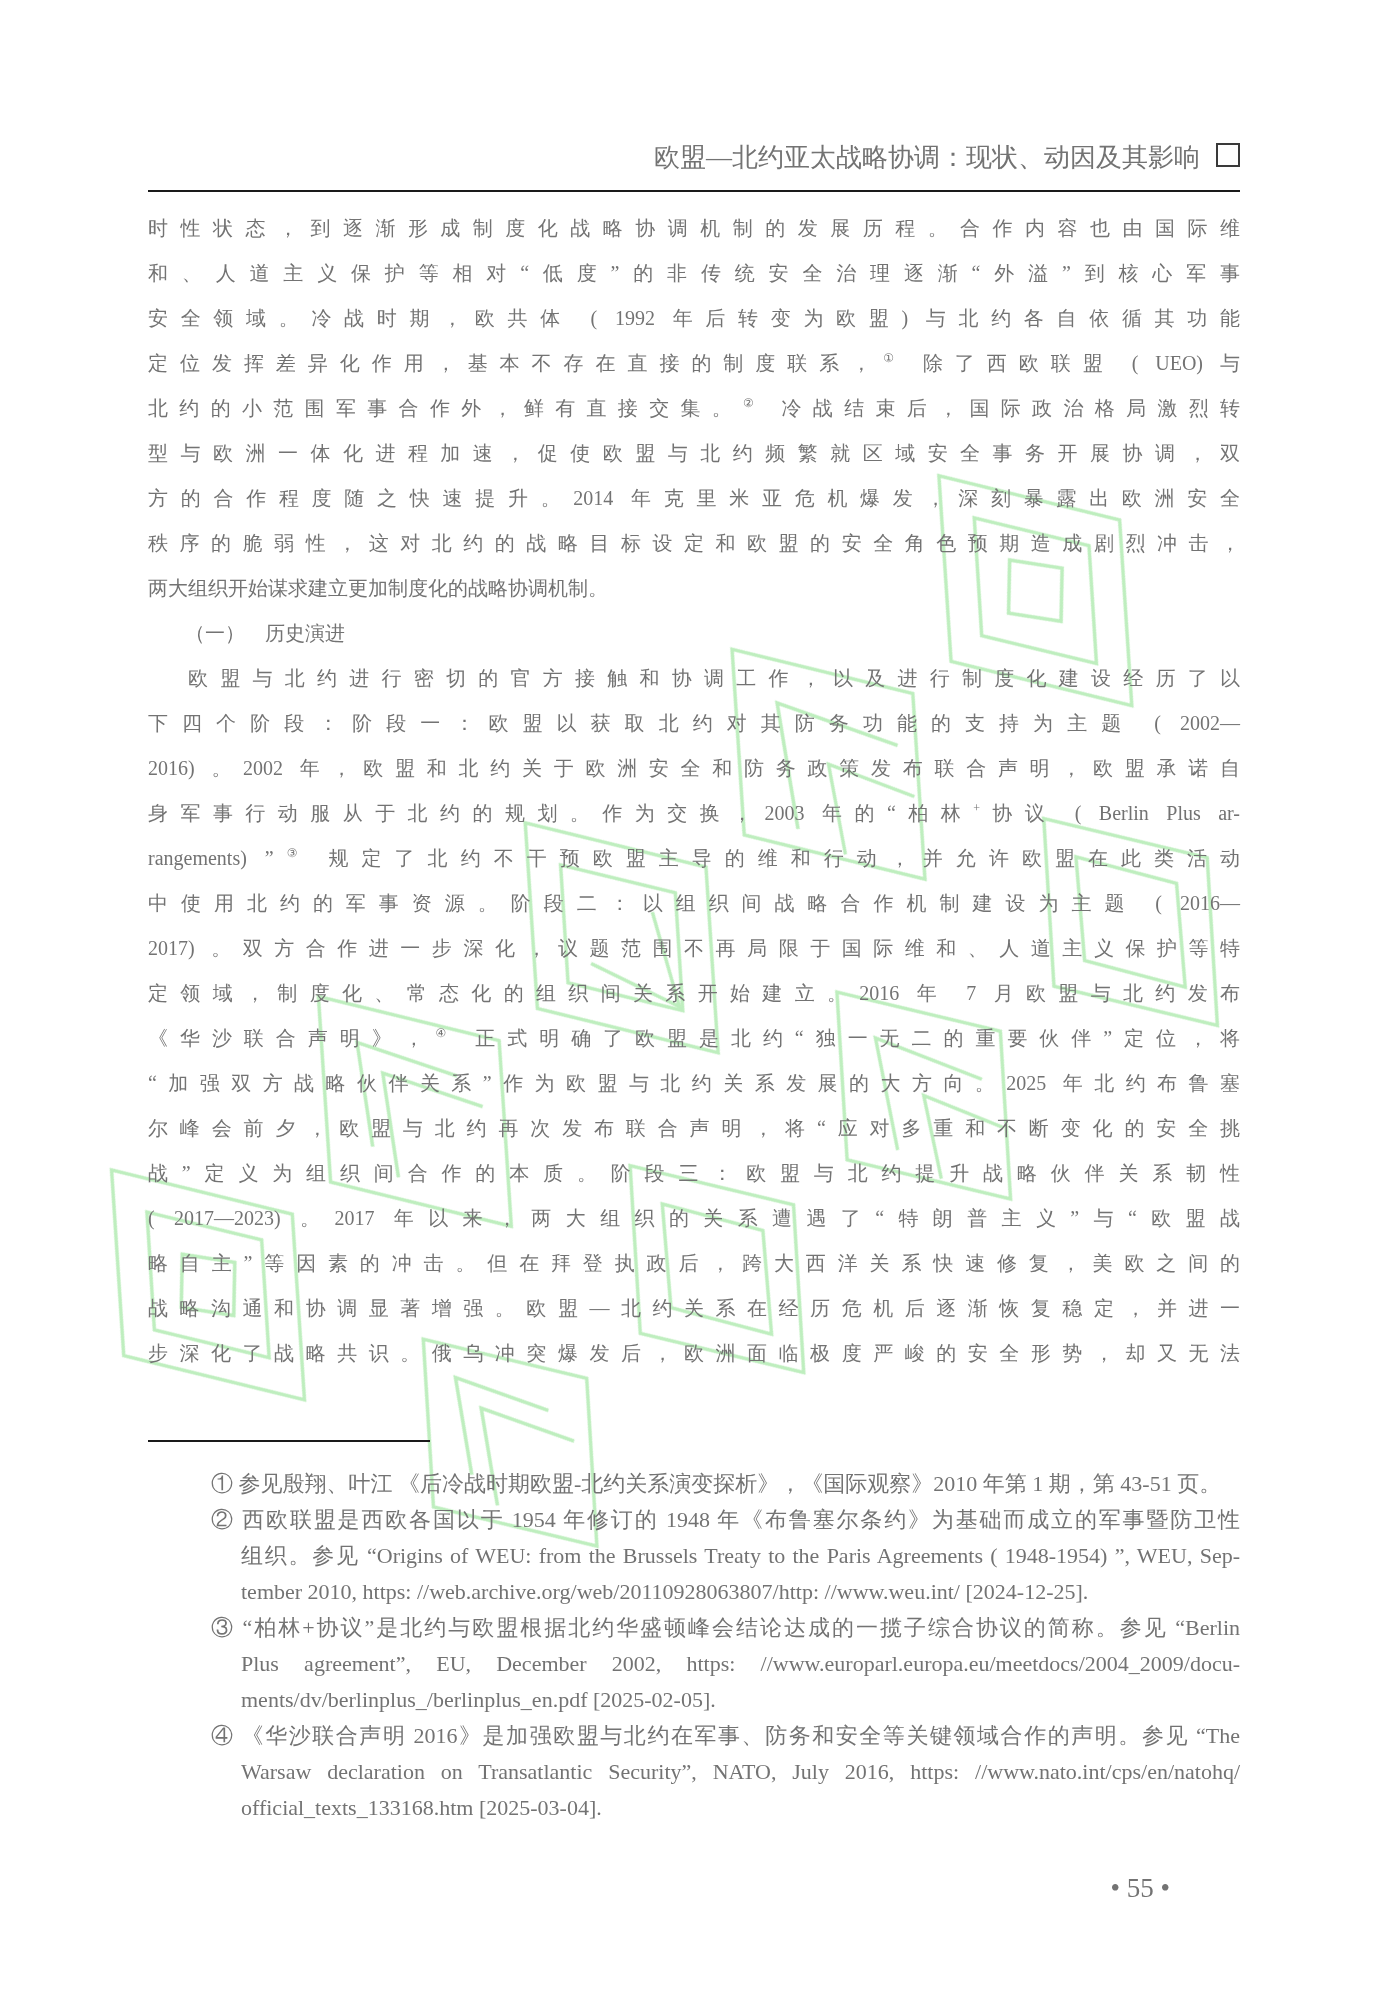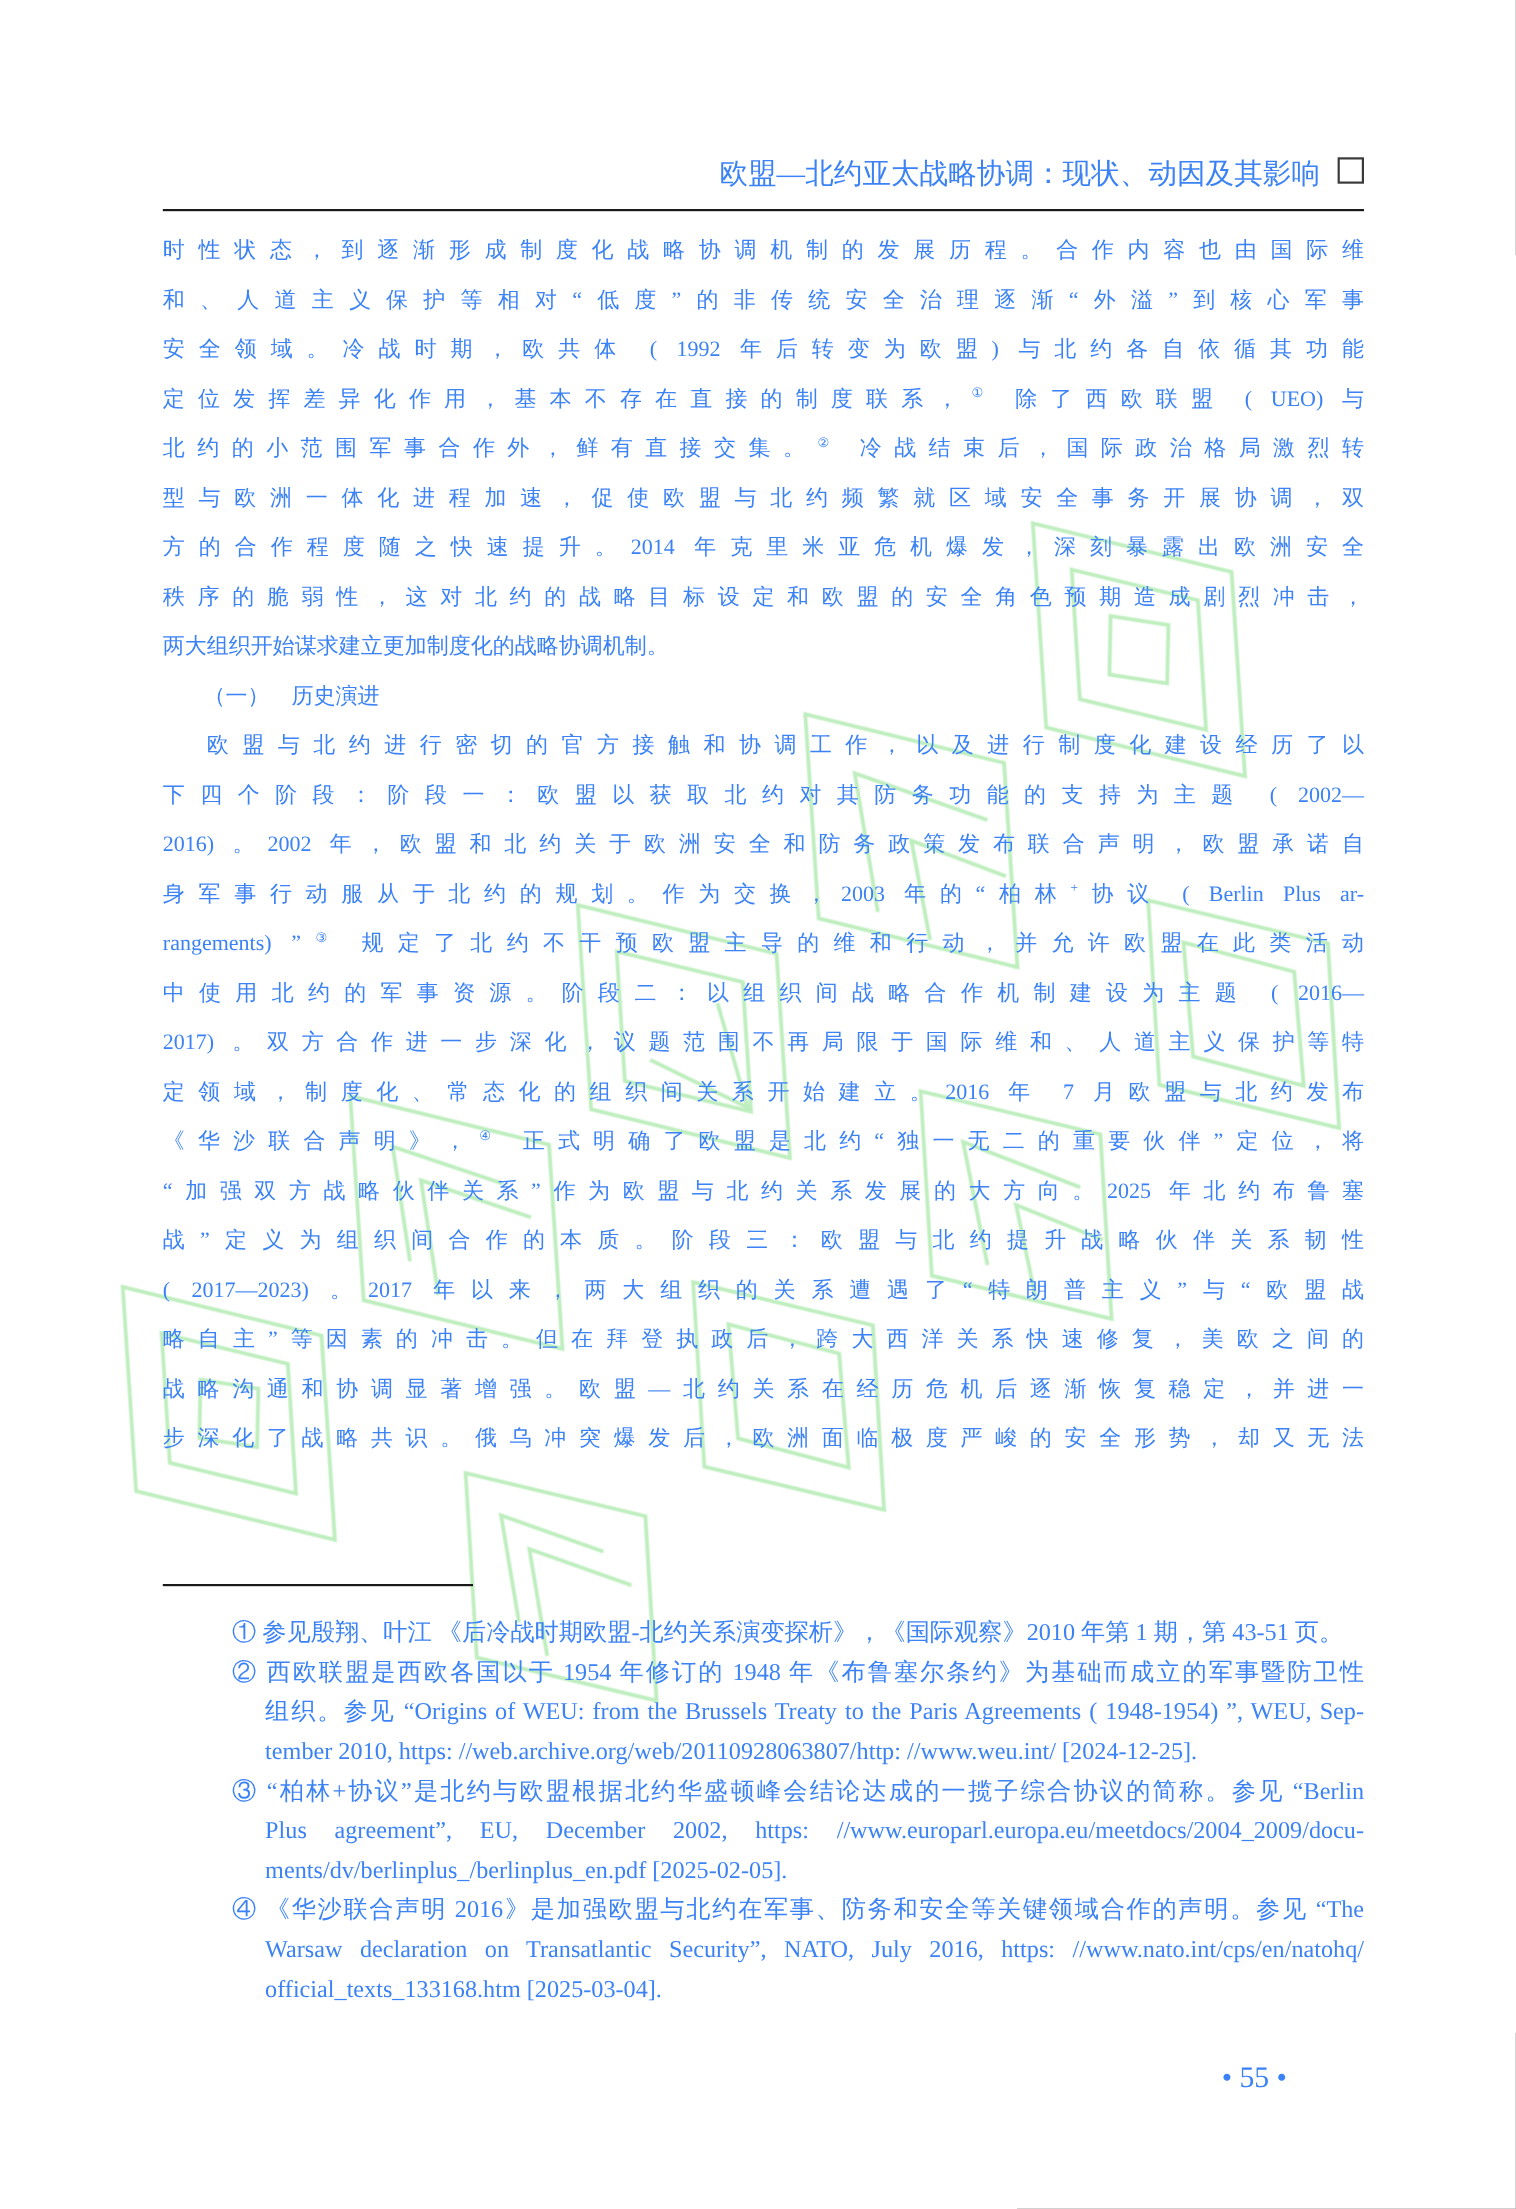--- a/index.html
+++ b/index.html
@@ -9,7 +9,7 @@
     margin:0 auto;
     background:#ffffff;
     font-family:"Liberation Serif","DejaVu Serif",serif;
-    color:#3b82f6;
+    color:#737373;
     overflow:hidden;
   }
   

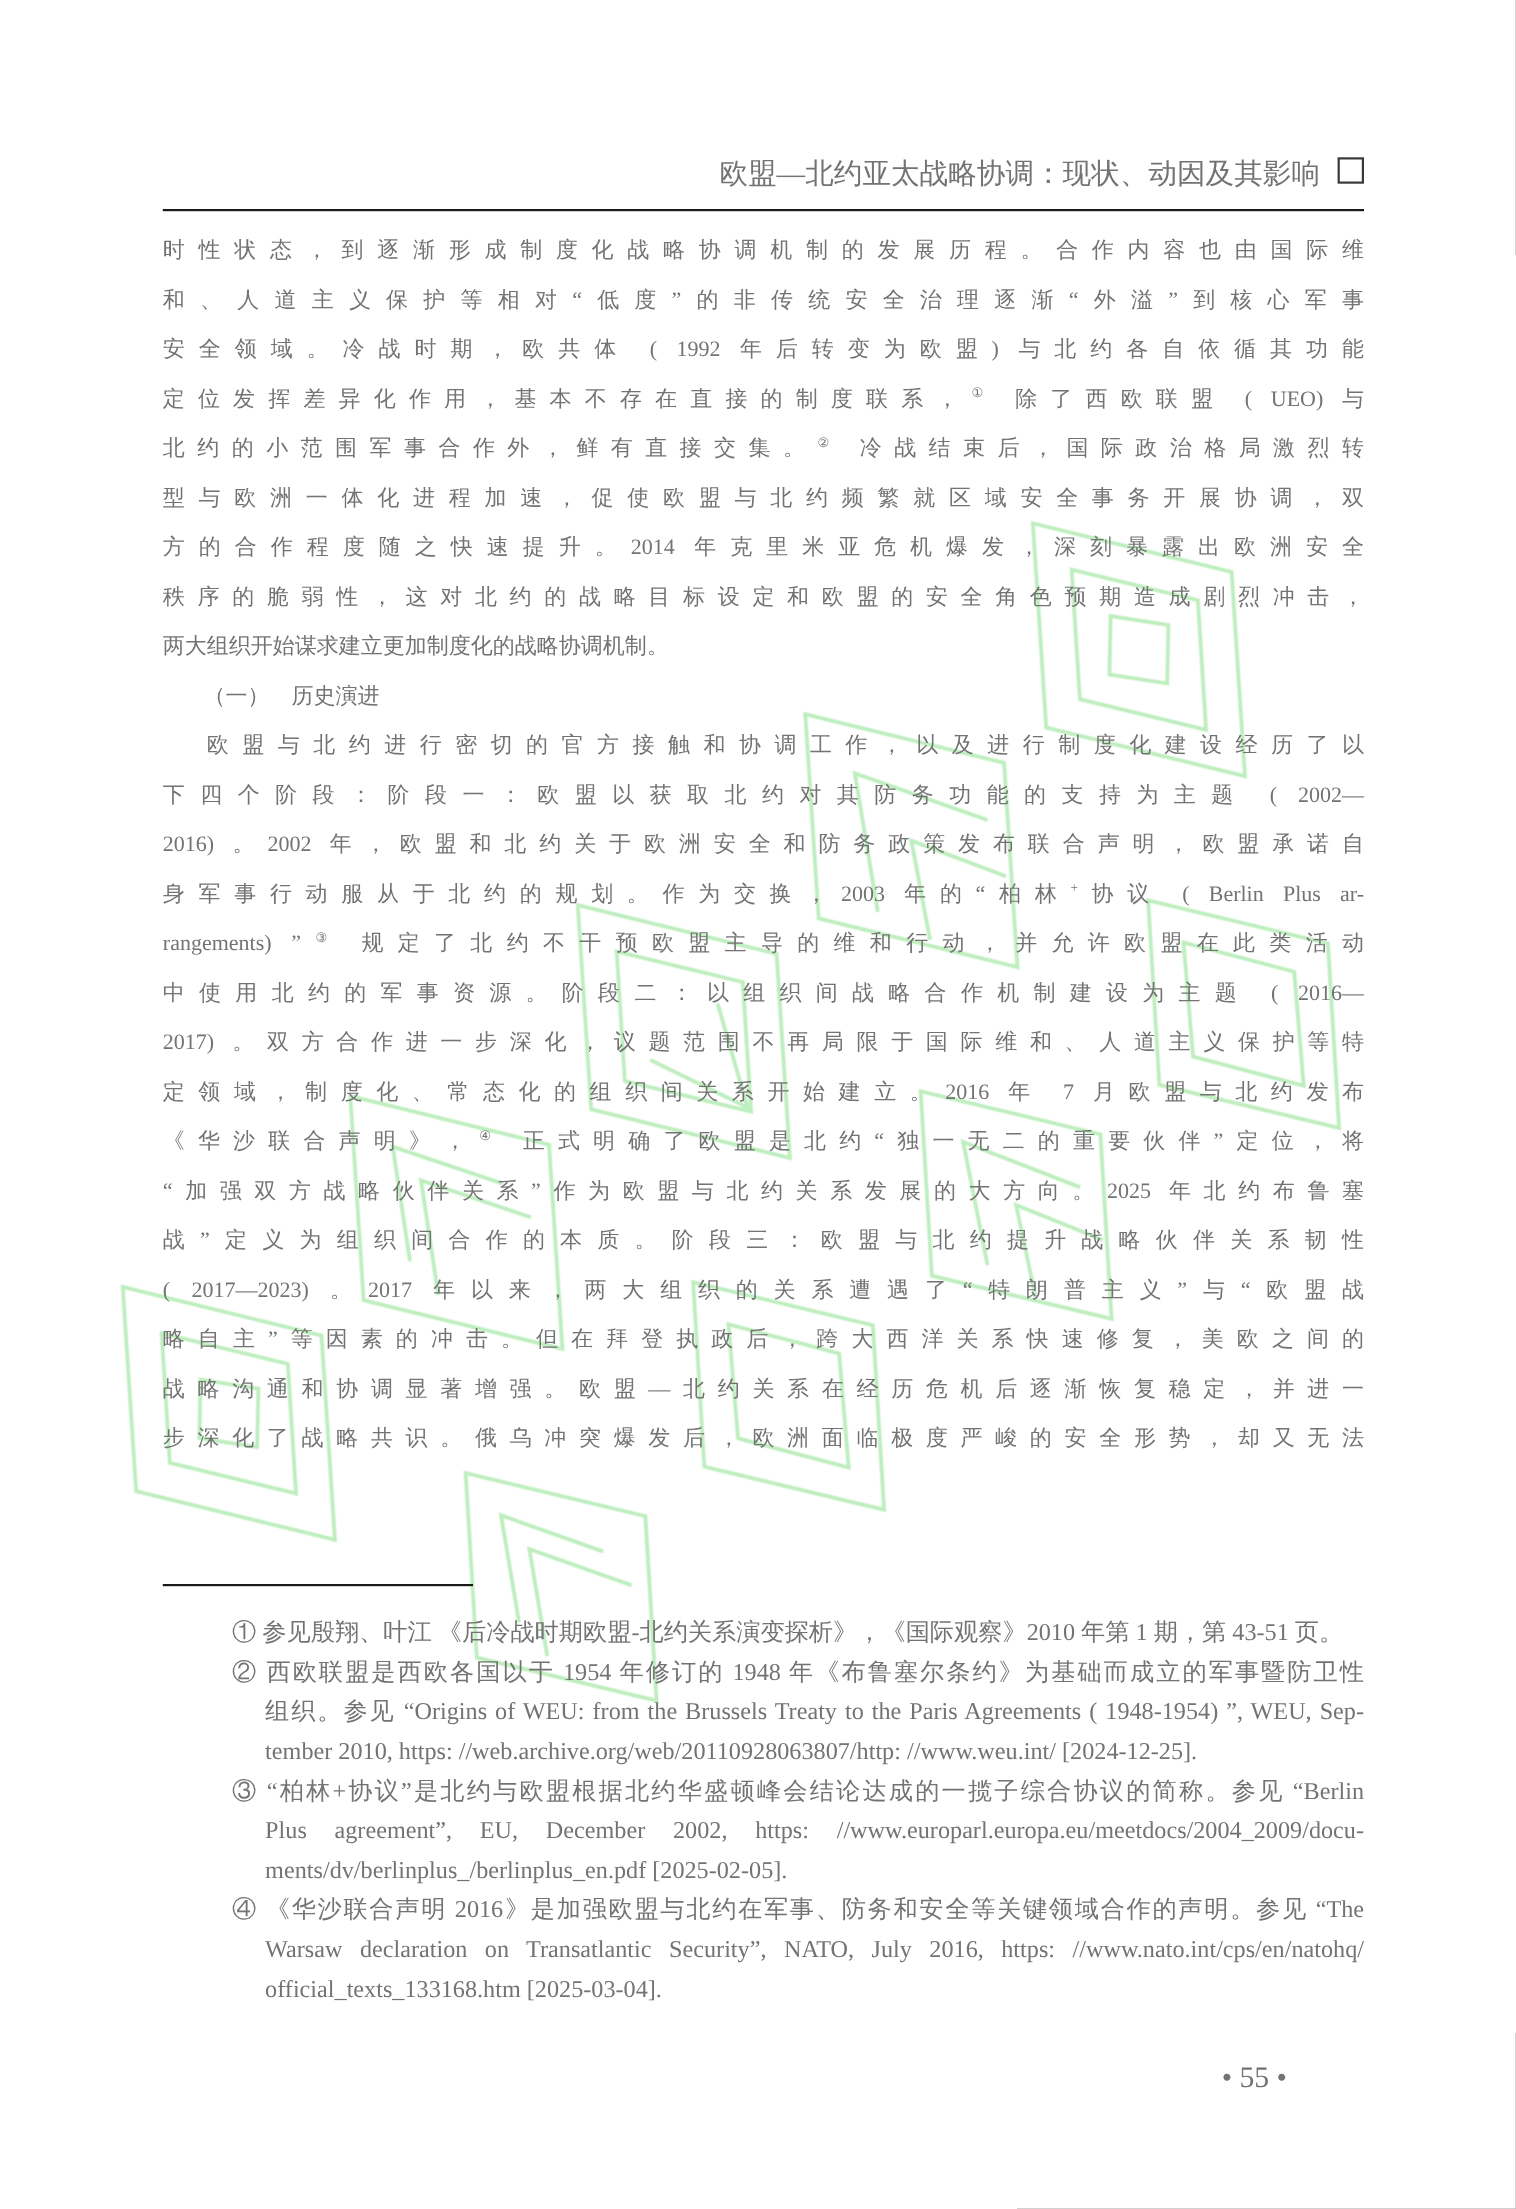--- a/index.html
+++ b/index.html
@@ -141,6 +141,7 @@
       <div class="line j">定领域，制度化、常态化的组织间关系开始建立。2016 年 7 月欧盟与北约发布</div>
       <div class="line j">《华沙联合声明》，<sup class="mk">④</sup> 正式明确了欧盟是北约“独一无二的重要伙伴”定位，将</div>
       <div class="line j">“加强双方战略伙伴关系”作为欧盟与北约关系发展的大方向。2025 年北约布鲁塞</div>
+      <div class="line j">尔峰会前夕，欧盟与北约再次发布联合声明，将“应对多重和不断变化的安全挑</div>
       <div class="line j">战”定义为组织间合作的本质。阶段三：欧盟与北约提升战略伙伴关系韧性</div>
       <div class="line j">( 2017—2023) 。2017 年以来，两大组织的关系遭遇了“特朗普主义”与“欧盟战</div>
       <div class="line j">略自主”等因素的冲击。但在拜登执政后，跨大西洋关系快速修复，美欧之间的</div>

